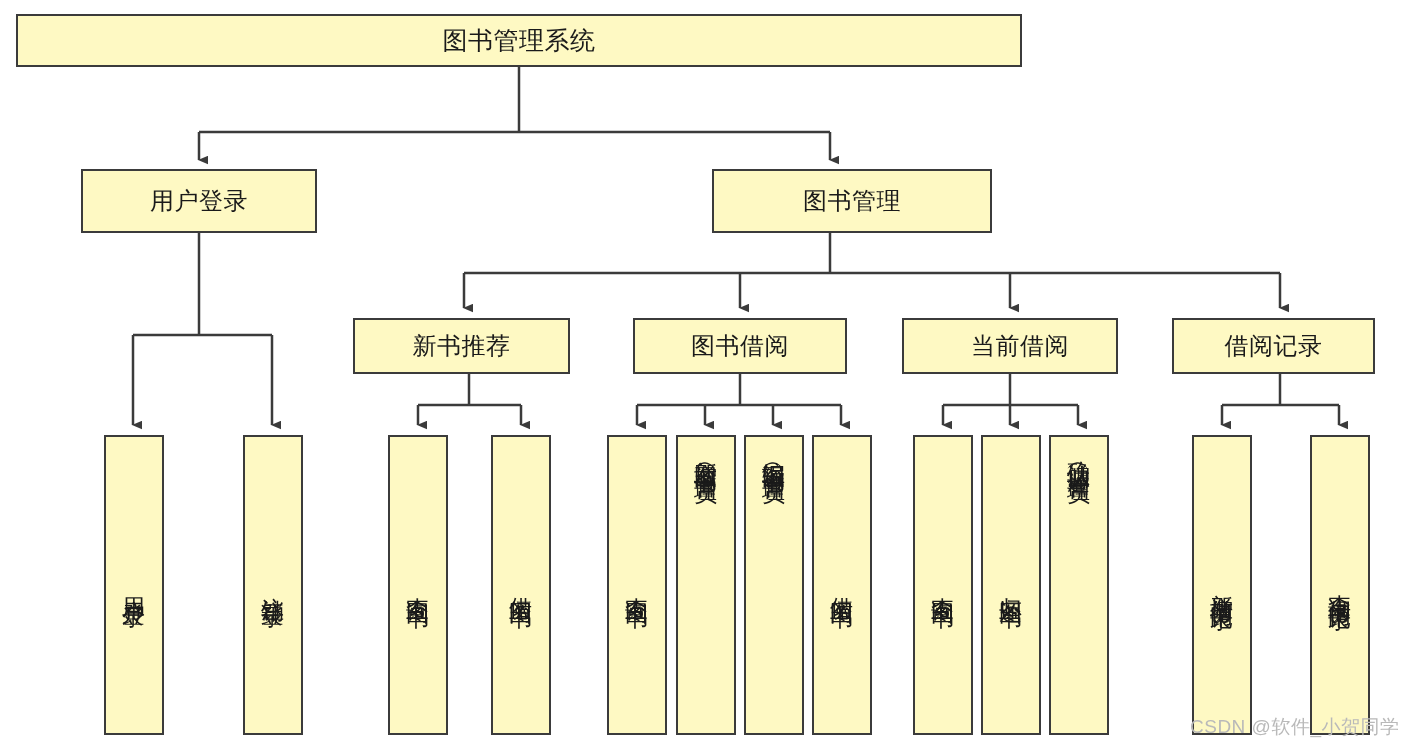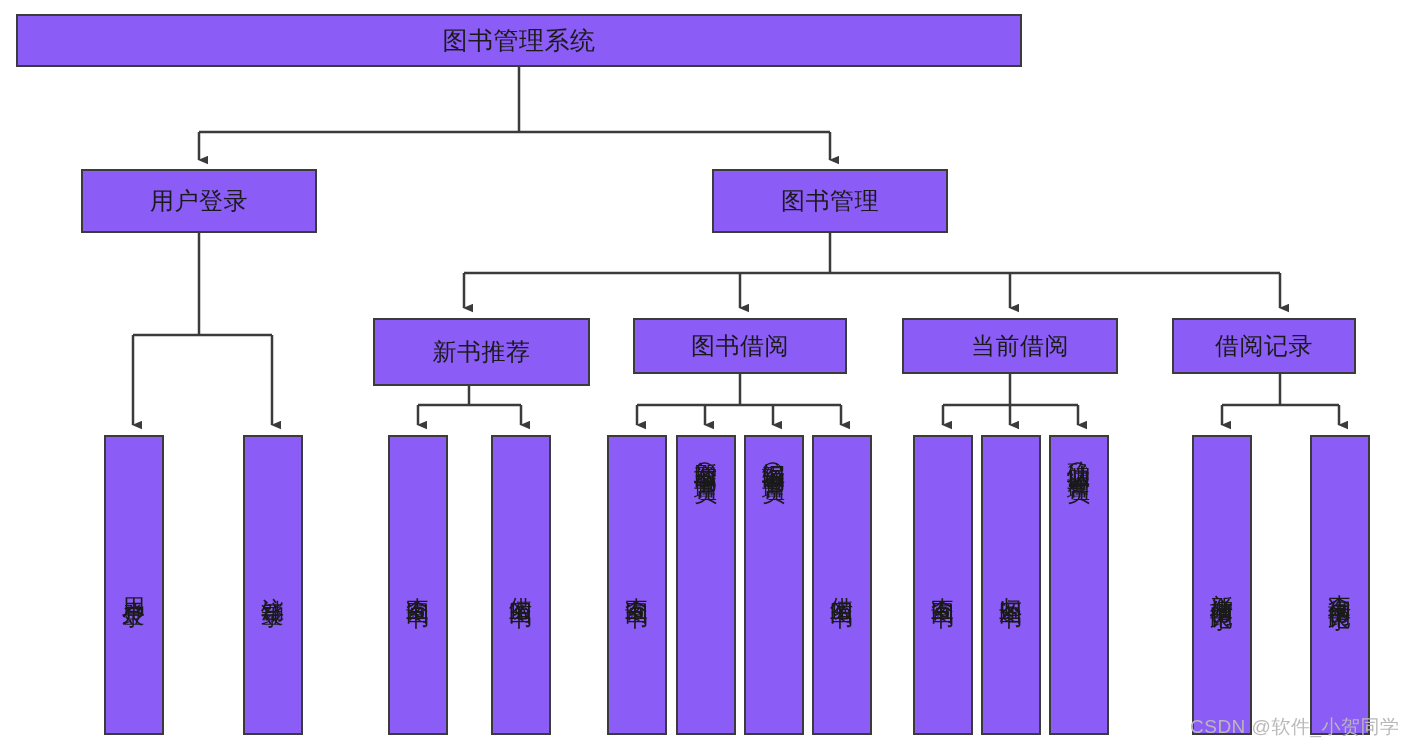--- a/index.html
+++ b/index.html
@@ -30,7 +30,7 @@
     position: absolute;
     box-sizing: border-box;
     border: 2.5px solid #3b3b3b;
-    background: #8b5cf6;
+    background: #fef9c3;
     display: flex;
     align-items: center;
     justify-content: center;

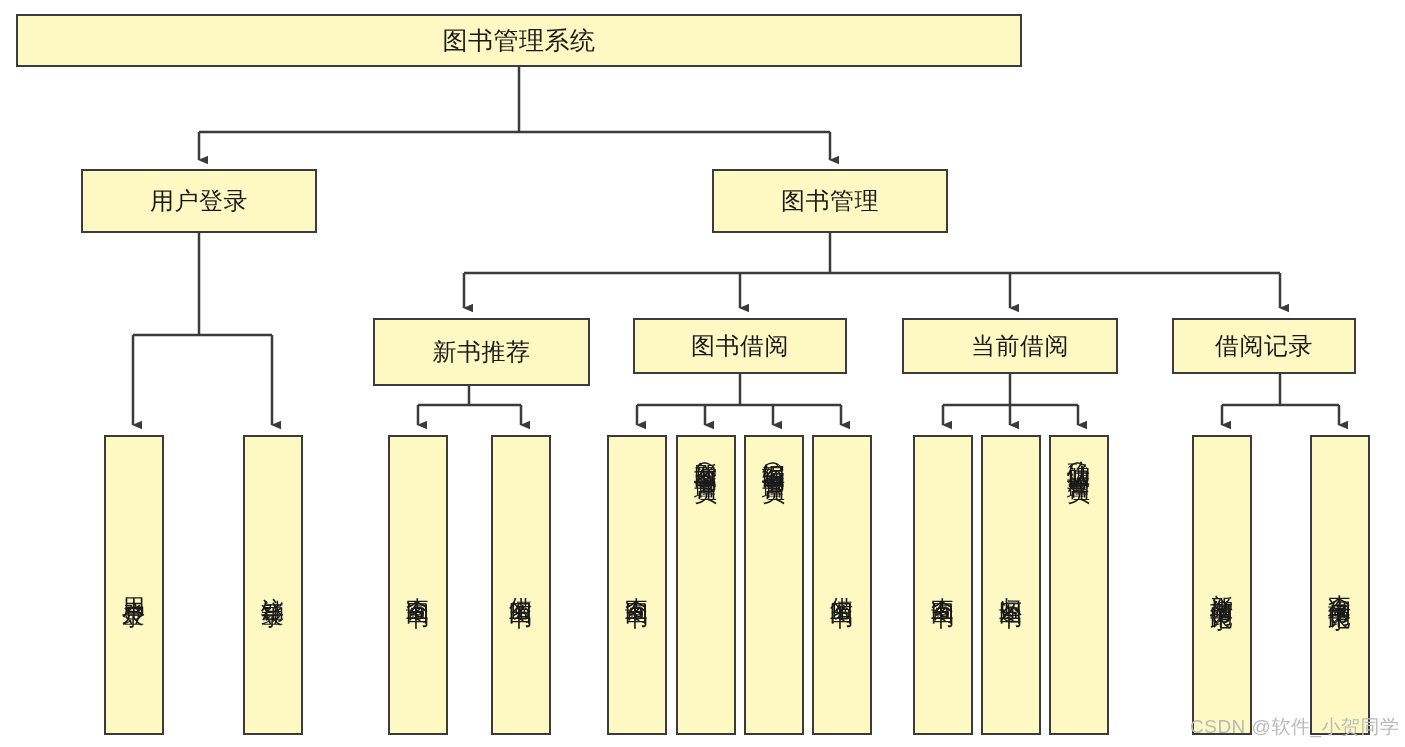--- a/index.html
+++ b/index.html
@@ -144,7 +144,7 @@
   <div class="node horizontal" style="left:81px; top:169px; width:236px; height:64px;">
     <span class="node-label">用户登录</span>
   </div>
-  <div class="node horizontal" style="left:712px; top:169px; width:236px; height:64px;">
+  <div class="node horizontal" style="left:712px; top:169px; width:280px; height:64px;">
     <span class="node-label">图书管理</span>
   </div>
 

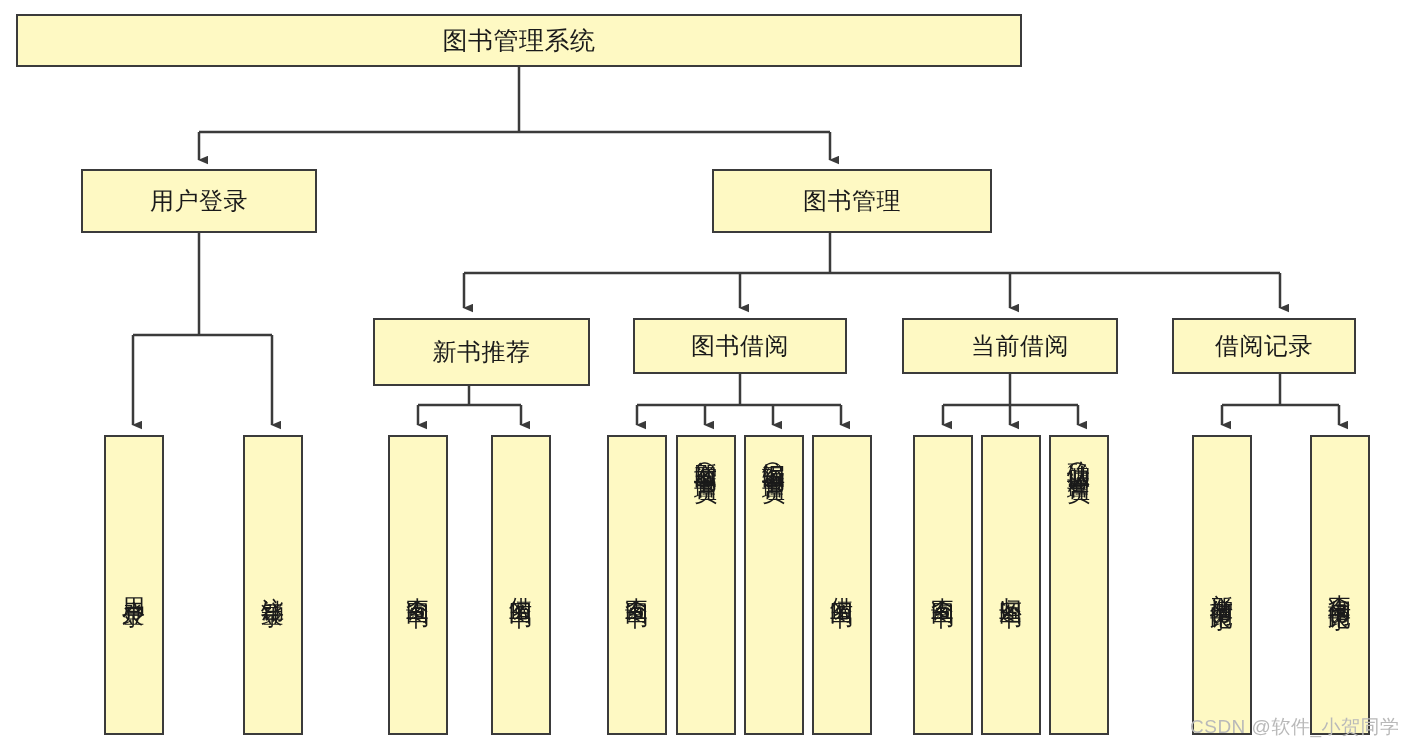--- a/index.html
+++ b/index.html
@@ -148,7 +148,7 @@
     <span class="node-label">图书管理</span>
   </div>
 
-  <div class="node horizontal" style="left:373px; top:318px; width:217px; height:68px;font-family:Liberation Serif, serif;">
+  <div class="node horizontal" style="left:353px; top:318px; width:217px; height:56px;font-family:Liberation Serif, serif;">
     <span class="node-label">新书推荐</span>
   </div>
   <div class="node horizontal" style="left:633px; top:318px; width:214px; height:56px;justify-content:center;">

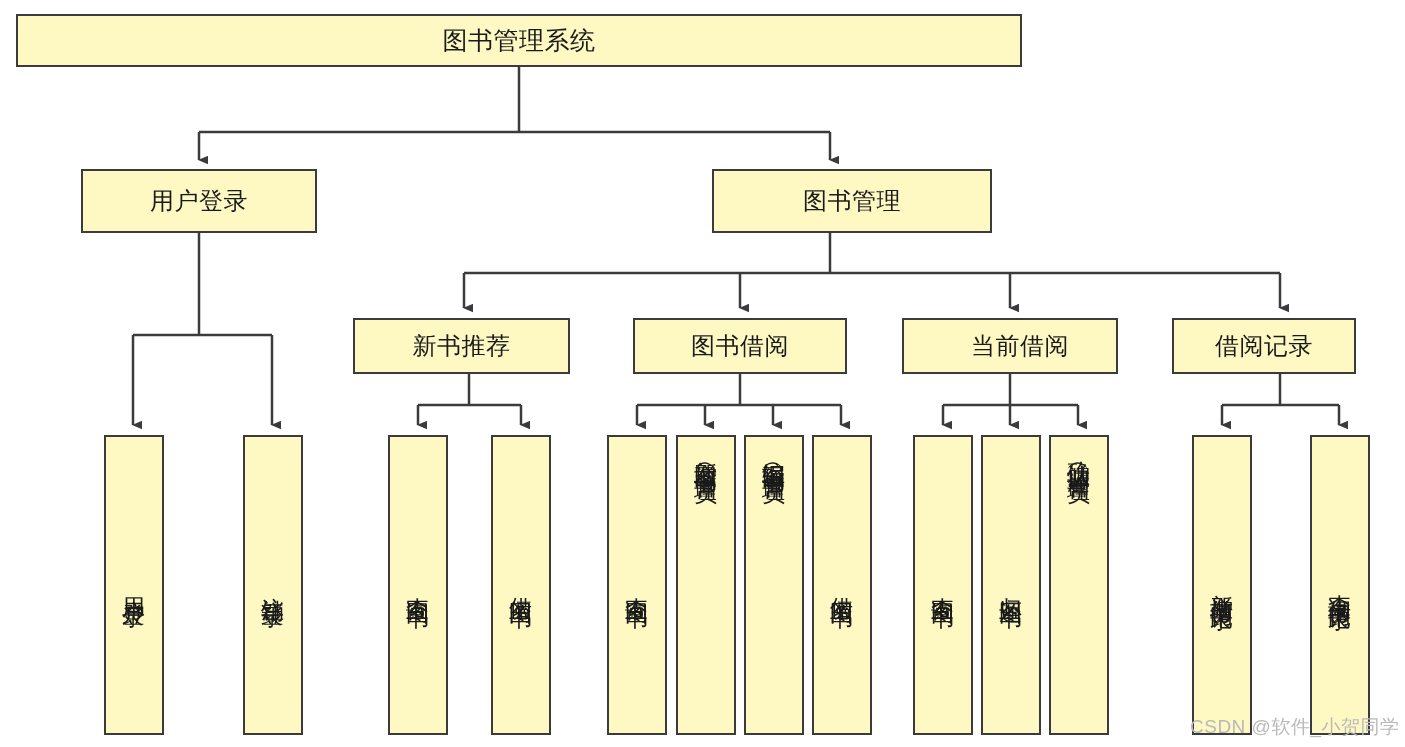--- a/index.html
+++ b/index.html
@@ -157,7 +157,7 @@
   <div class="node horizontal" style="left:902px; top:318px; width:216px; height:56px;padding-left:20px;">
     <span class="node-label">当前借阅</span>
   </div>
-  <div class="node horizontal" style="left:1172px; top:318px; width:184px; height:56px;">
+  <div class="node horizontal" style="left:1172px; top:318px; width:203px; height:56px;">
     <span class="node-label">借阅记录</span>
   </div>
 

